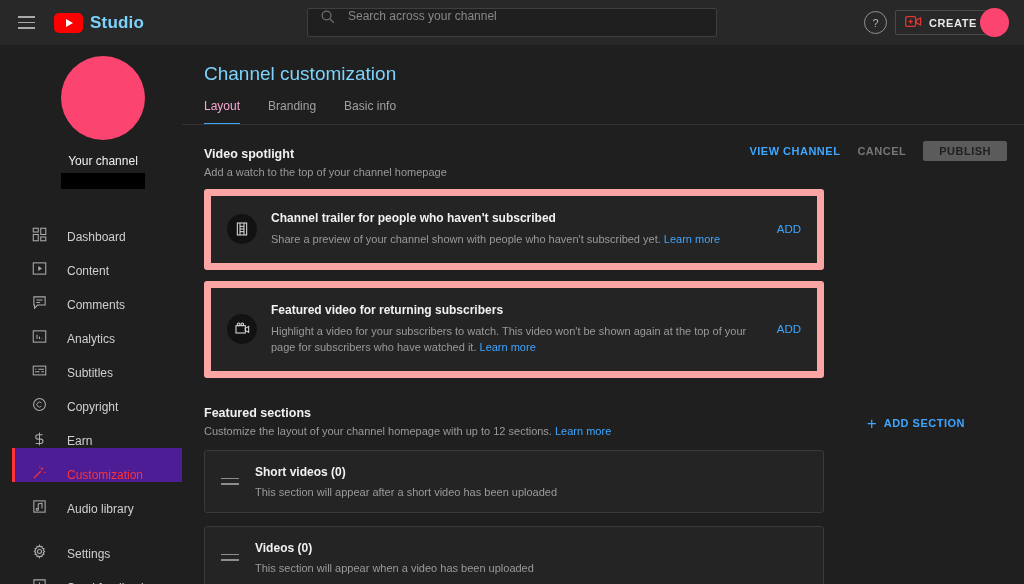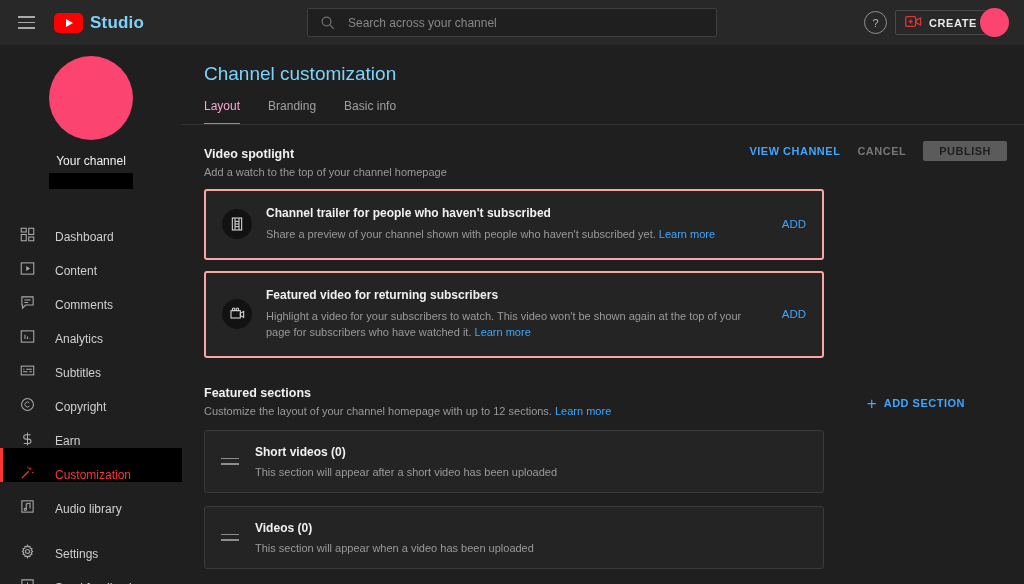--- a/index.html
+++ b/index.html
@@ -27,7 +27,7 @@
   .studio-word { font-size: 17px; font-weight: bold; letter-spacing: .2px; color: #7dd3fc; }
 
   .search-wrap { position: absolute; left: 307px; top: 8px; width: 410px; height: 29px;
-    border: 1px solid #3f3f3f; border-radius: 2px; display: flex; align-items: center;
+    border: 1px solid #3f3f3f; border-radius: 2px; display: flex; align-items: flex-start;
     background: #1f1f1f; }
   .search-ico { margin-left: 12px; opacity: .65; display: flex; }
   .search-input { flex: 1; background: transparent; border: none; outline: none;

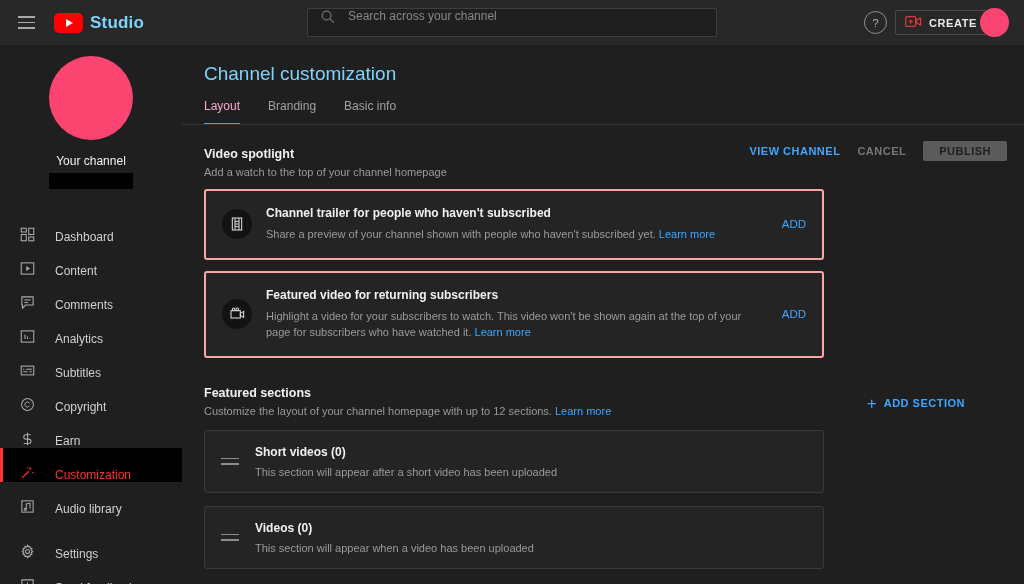--- a/index.html
+++ b/index.html
@@ -45,7 +45,7 @@
     border-radius: 50%; background: #fb4570; cursor: pointer; }
 
   
-  .sidebar { position: absolute; top: 45px; left: 0; width: 182px; height: 539px;
+  .sidebar { position: absolute; top: 45px; left: 12px; width: 182px; height: 539px;
     background: #1f1f1f; }
   .chan-block { padding-top: 11px; display: flex; flex-direction: column; align-items: center; }
   .chan-avatar { width: 84px; height: 84px; border-radius: 50%; background: #fb4570; cursor: pointer; }

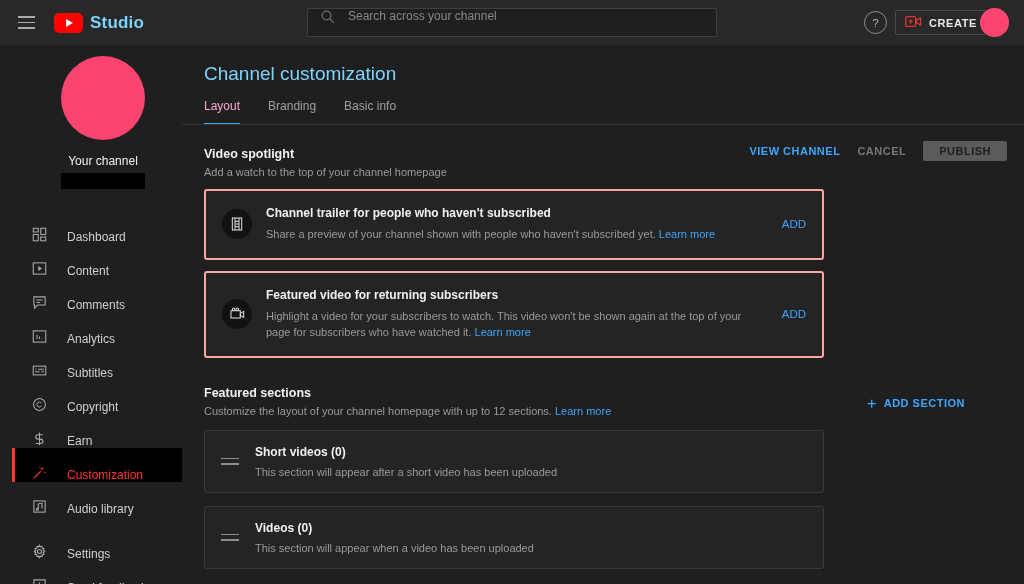--- a/index.html
+++ b/index.html
@@ -85,7 +85,7 @@
   .sec-sub { font-size: 11px; color: #9a9a9a; margin-top: 5px; }
   .link-blue { color: #3ea6ff; cursor: pointer; }
 
-  .card { margin: 11px 0 0 22px; width: 620px; border: 2px solid #fca5a5; border-radius: 3px;
+  .card { margin: 11px 0 0 22px; width: 620px; border: 7px solid #fca5a5; border-radius: 3px;
     background: #242424; display: flex; align-items: center; padding: 15px 16px; gap: 14px; }
   .card-ico { width: 30px; height: 30px; border-radius: 50%; background: #121212;
     display: flex; align-items: center; justify-content: center; flex: 0 0 30px; color: #d8d8d8; }

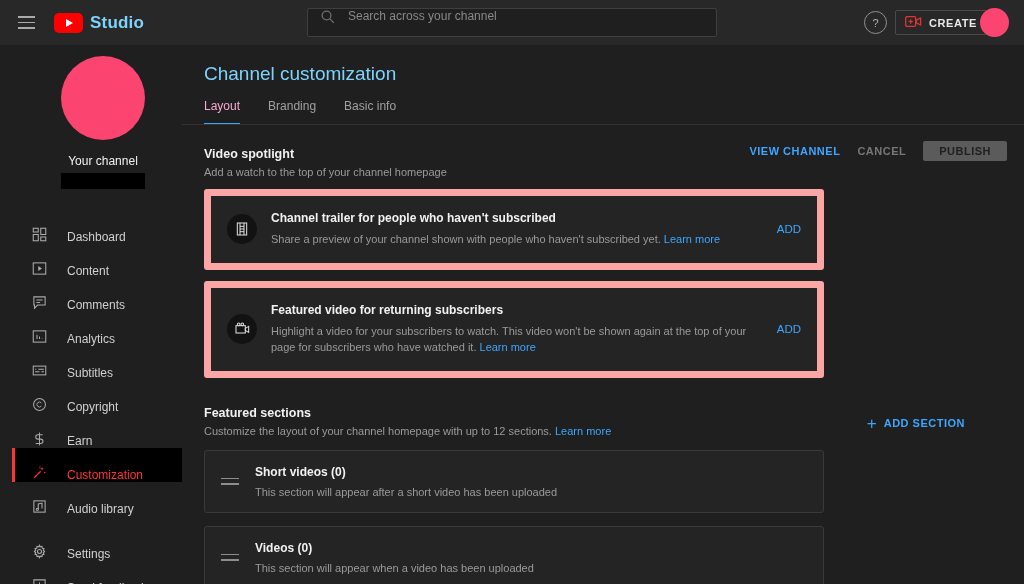--- a/index.html
+++ b/index.html
@@ -57,7 +57,7 @@
   .nav-item .ic { width: 20px; height: 20px; display: flex; align-items: center;
     justify-content: center; color: #aaa; }
   .nav-item .lbl { font-size: 12px; color: #d0d0d0; }
-  .nav-item.active { background: #000000; }
+  .nav-item.active { background: #4c1d95; }
   .nav-item.active::before { content: ""; position: absolute; left: 0; top: 0;
     width: 3px; height: 100%; background: #f33; }
   .nav-item.active .lbl { color: #f33; }

